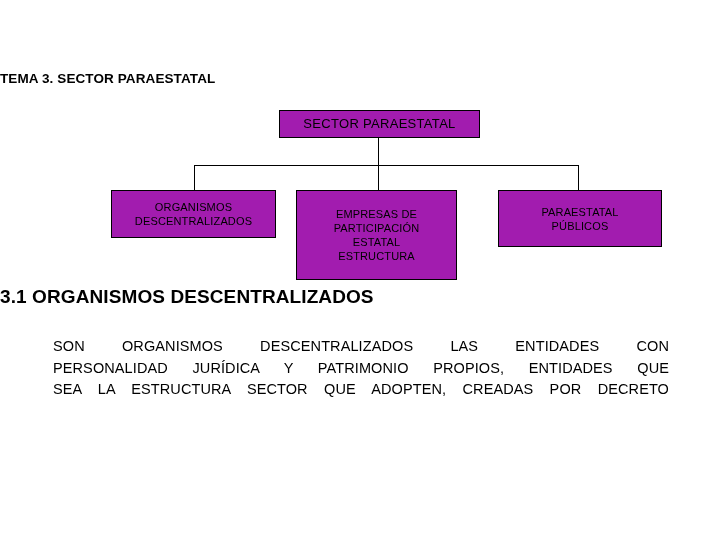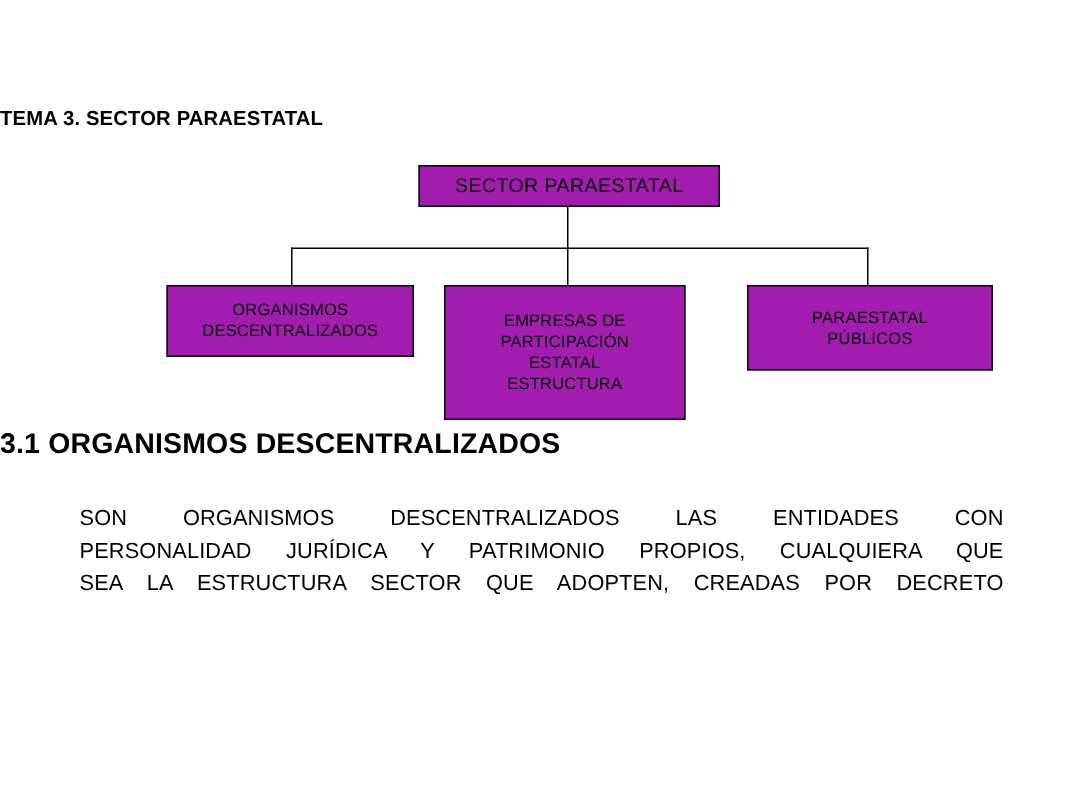--- a/index.html
+++ b/index.html
@@ -183,7 +183,7 @@
 
   <div class="body-copy">
     <span class="line-item">SON ORGANISMOS DESCENTRALIZADOS LAS ENTIDADES CON</span>
-    <span class="line-item">PERSONALIDAD JURÍDICA Y PATRIMONIO PROPIOS, CUALQUIERA QUE</span>
+    <span class="line-item">PERSONALIDAD JURÍDICA Y PATRIMONIO PROPIOS, ENTIDADES QUE</span>
     <span class="line-item">SEA LA ESTRUCTURA SECTOR QUE ADOPTEN, CREADAS POR DECRETO</span>
   </div>
 

